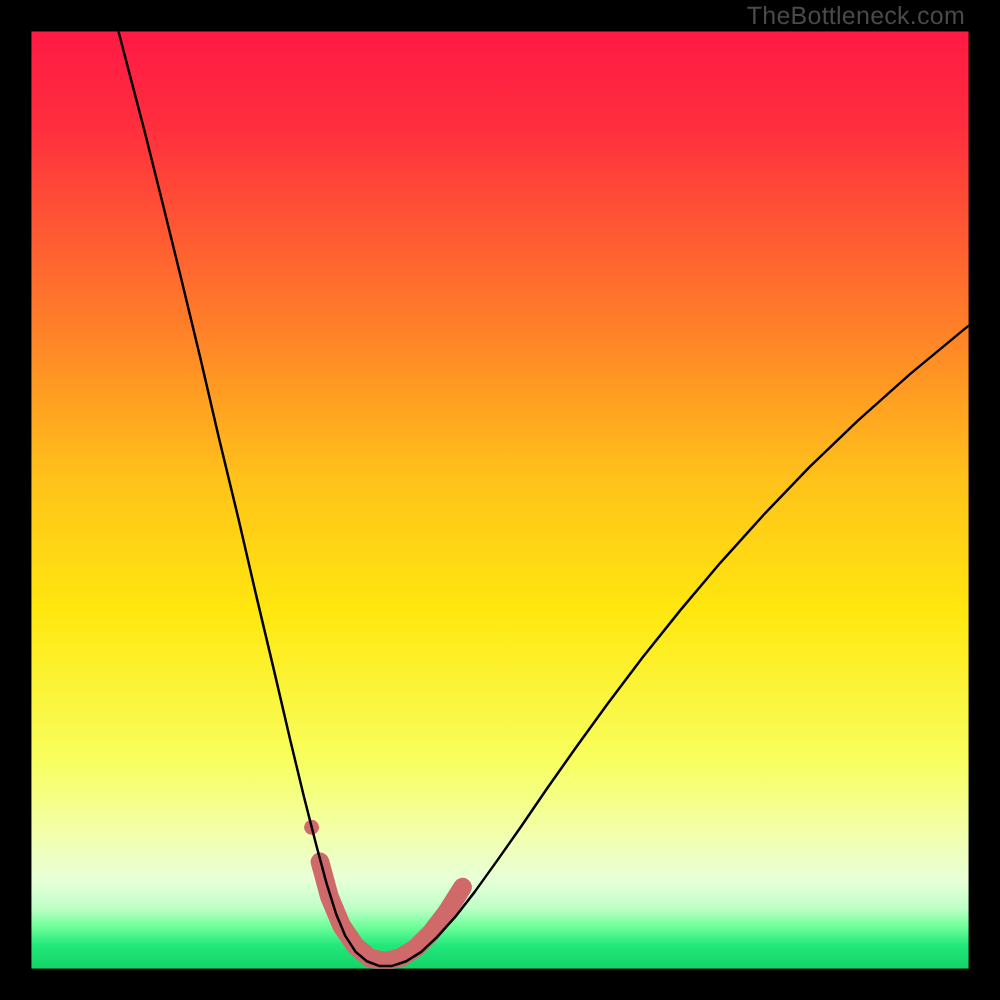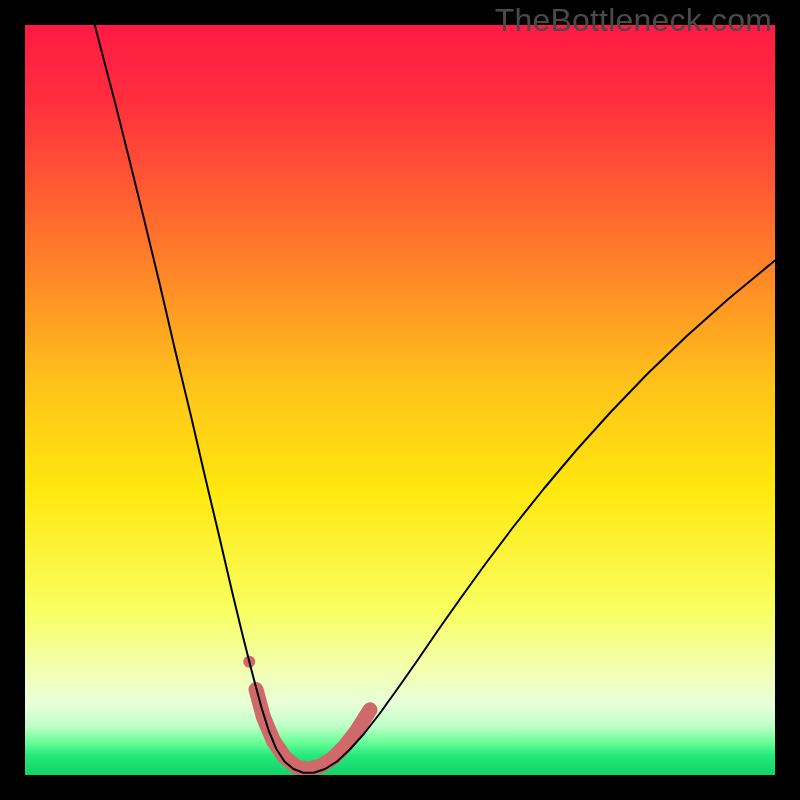--- a/index.html
+++ b/index.html
@@ -24,7 +24,7 @@
     right: 28px;
     color: #4a4a4a;
     font-family: Arial, Helvetica, sans-serif;
-    font-size: 32px;
+    font-size: 20px;
     font-weight: 400;
     letter-spacing: 0.2px;
     z-index: 10;

